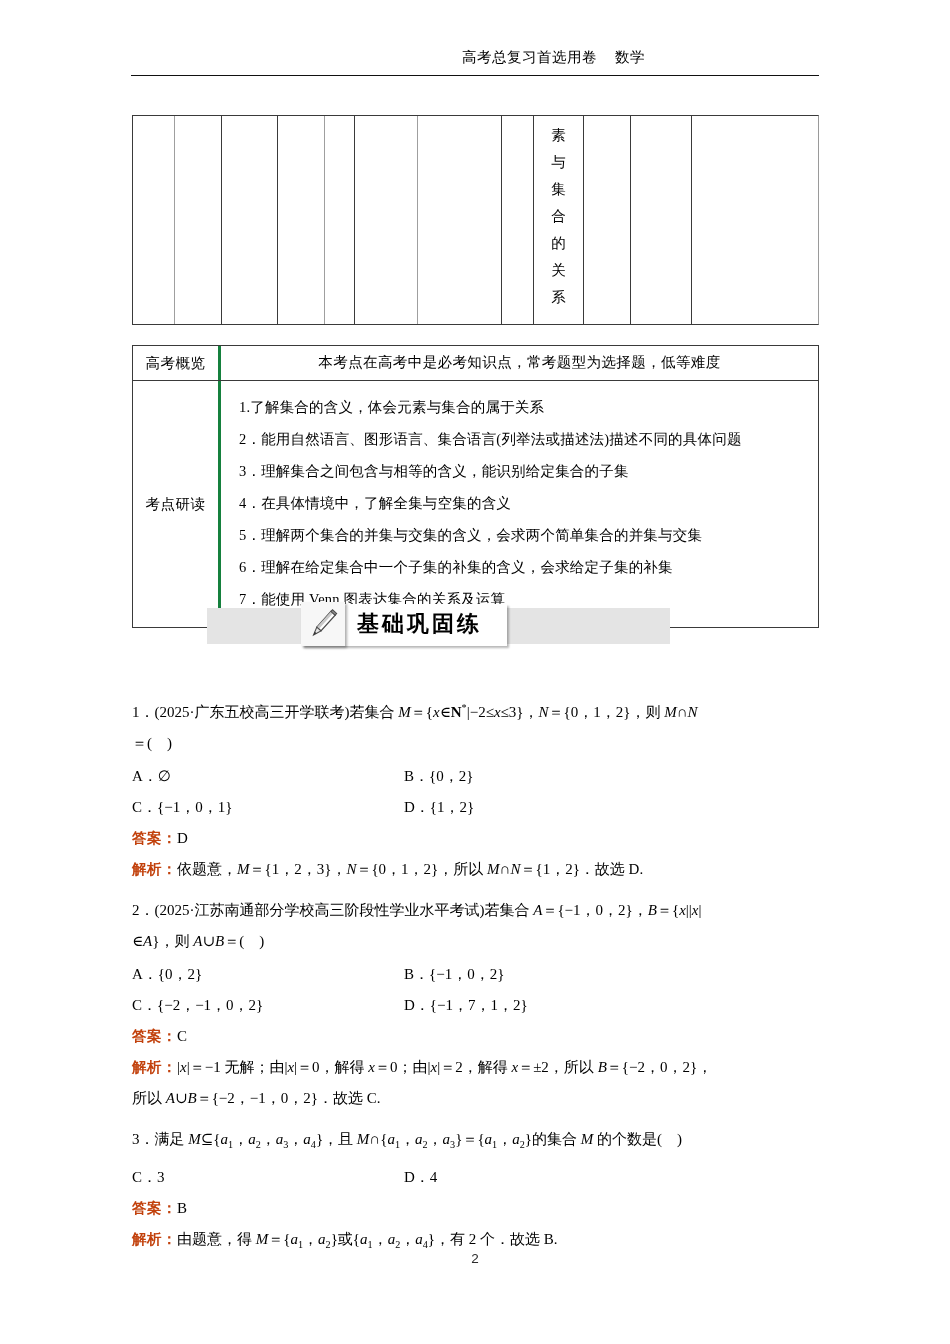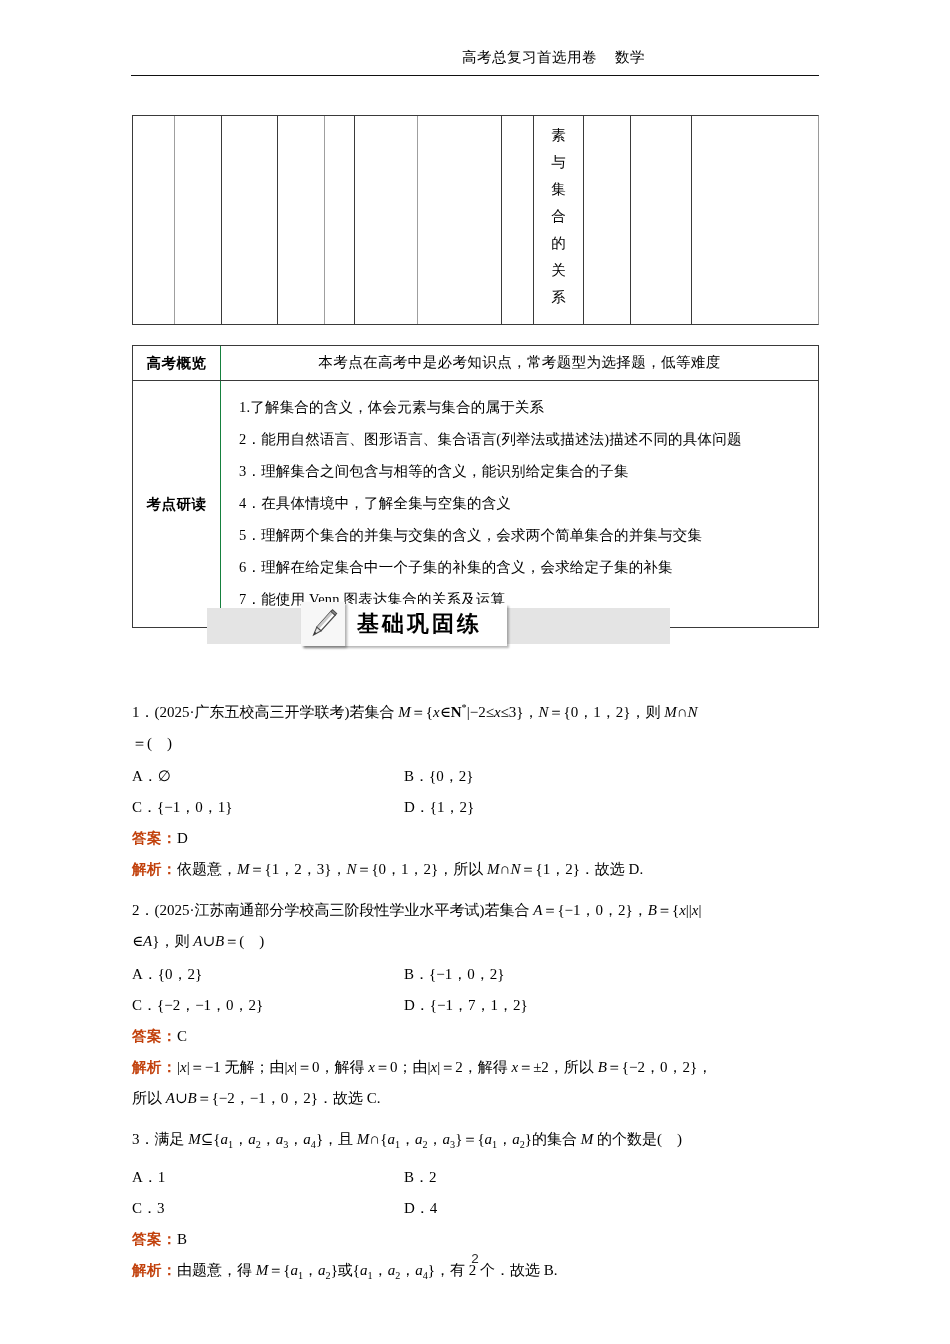--- a/index.html
+++ b/index.html
@@ -103,13 +103,13 @@
   .info-table .label-cell {
     width: 88px;
     flex: 0 0 88px;
-    border-right: 1px solid #15803d;
+    border-right: 3px solid #15803d;
     box-sizing: border-box;
     display: flex;
     align-items: center;
     justify-content: center;
     font-size: 14.5px;
-    font-weight: bold;
+    font-weight: normal;
     font-family: "Liberation Sans", "DejaVu Sans", sans-serif;
     letter-spacing: 0.5px;
   }

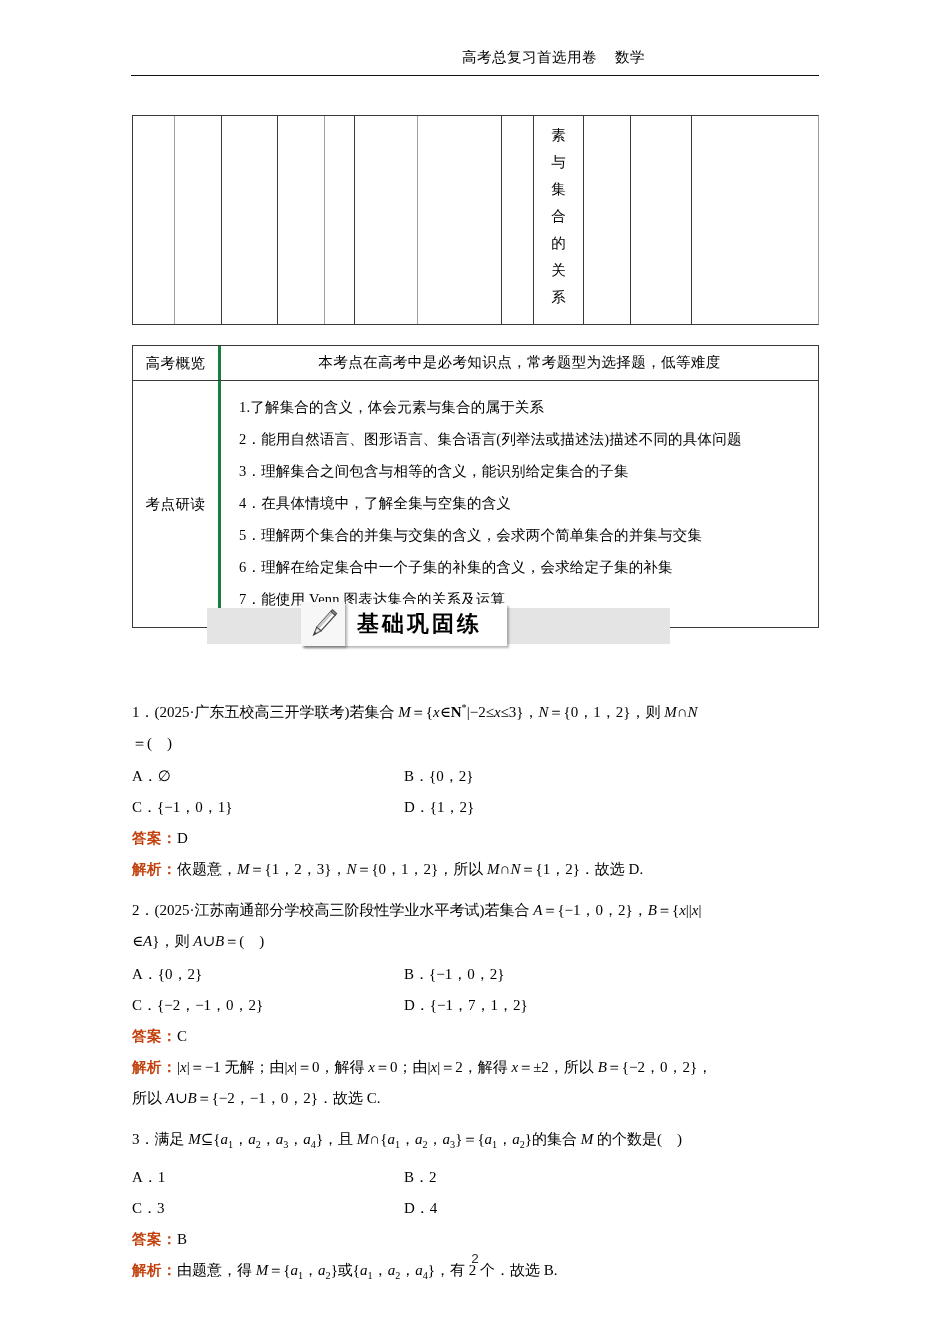--- a/index.html
+++ b/index.html
@@ -367,10 +367,6 @@
         <span class="cont-line">3．满足 <i class="mathi">M</i>⊆{<i class="mathi">a</i><sub>1</sub>，<i class="mathi">a</i><sub>2</sub>，<i class="mathi">a</i><sub>3</sub>，<i class="mathi">a</i><sub>4</sub>}，且 <i class="mathi">M</i>∩{<i class="mathi">a</i><sub>1</sub>，<i class="mathi">a</i><sub>2</sub>，<i class="mathi">a</i><sub>3</sub>}＝{<i class="mathi">a</i><sub>1</sub>，<i class="mathi">a</i><sub>2</sub>}的集合 <i class="mathi">M</i> 的个数是(&nbsp;&nbsp;&nbsp;&nbsp;)</span>
       </div>
       <div class="opt-row">
-        <div class="opt opt-a">A．1</div>
-        <div class="opt opt-b">B．2</div>
-      </div>
-      <div class="opt-row">
         <div class="opt opt-c">C．3</div>
         <div class="opt opt-d">D．4</div>
       </div>

